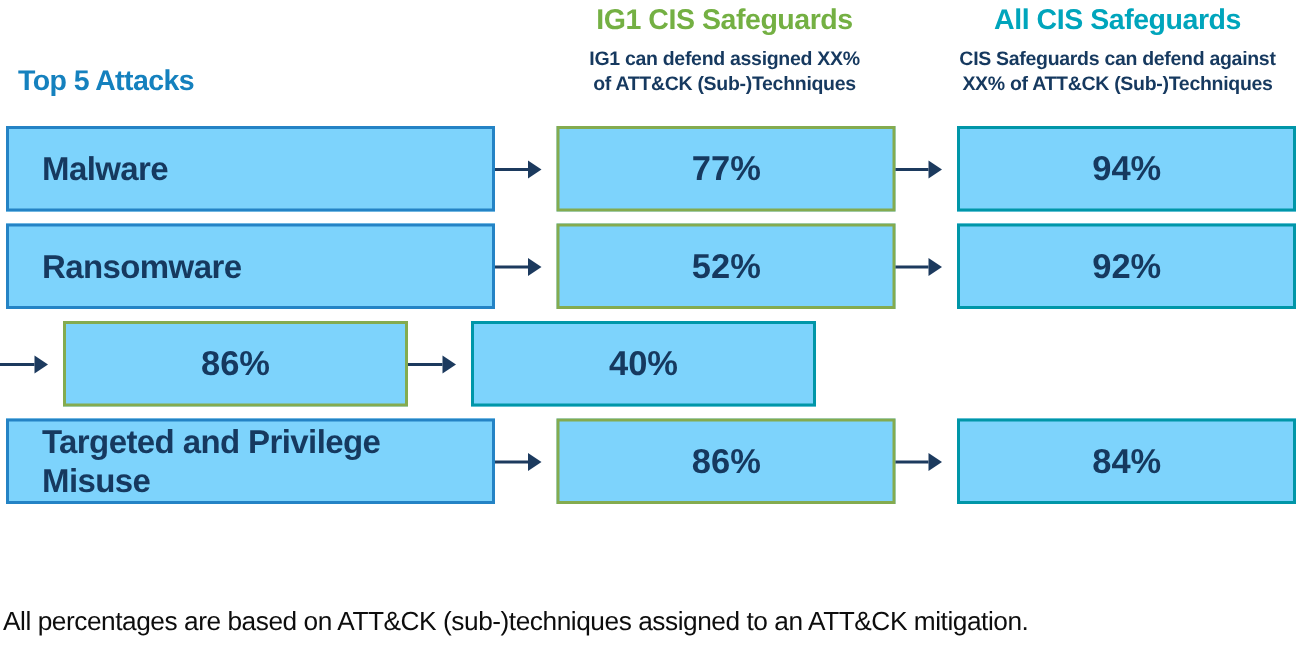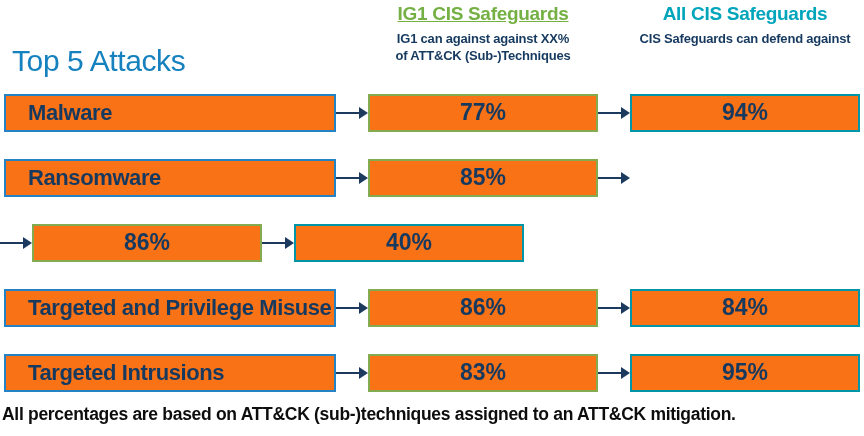--- a/index.html
+++ b/index.html
@@ -29,7 +29,7 @@
   .col-header.ig1{left:361px;}
   .col-header.all{left:623px;}
   .col-title{font-size:19px; font-weight:bold; letter-spacing:-0.3px; margin-bottom:5px;}
-  .col-header.ig1 .col-title{color:var(--ig1-title);text-decoration:underline;}
+  .col-header.ig1 .col-title{color:var(--ig1-title);}
   .col-header.all .col-title{color:var(--all-title);}
   .col-subtitle{
     font-size:13px; font-weight:bold; letter-spacing:-0.2px;

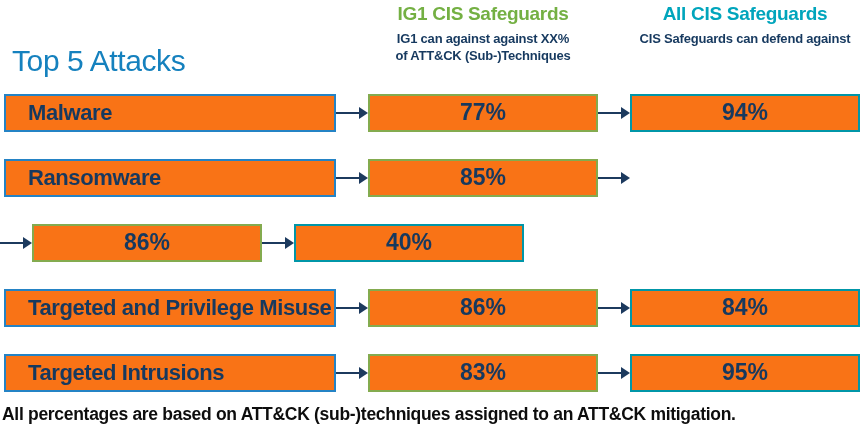--- a/index.html
+++ b/index.html
@@ -78,7 +78,7 @@
     <div class="col-header ig1">
       <div class="col-title">IG1 CIS Safeguards</div>
       <div class="col-subtitle">
-        <span>IG1 can against against XX%</span><br>
+        <span>IG1 can defend assigned XX%</span><br>
         <span>of ATT&amp;CK (Sub-)Techniques</span>
       </div>
     </div>

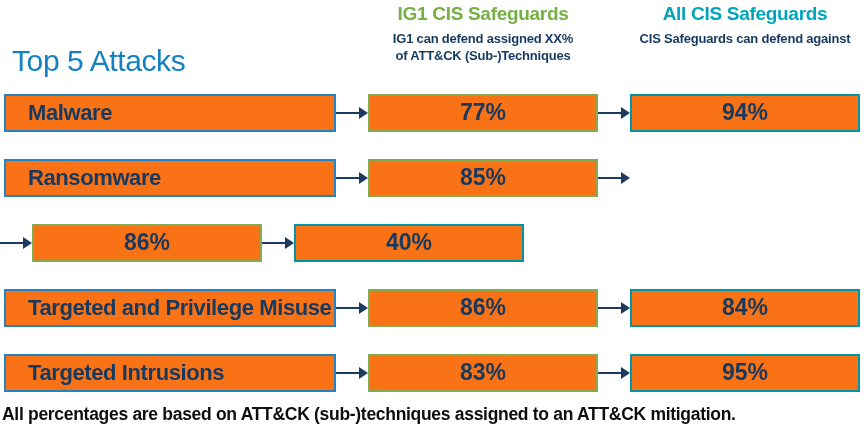--- a/index.html
+++ b/index.html
@@ -22,7 +22,7 @@
   .header{position:relative; height:85px;}
   .rows-title{
     position:absolute; left:12px; top:44px;
-    font-size:30px; font-weight:normal; letter-spacing:-0.4px;
+    font-size:19px; font-weight:bold; letter-spacing:-0.4px;
     color:var(--rows-title);
   }
   .col-header{position:absolute; top:3px; width:244px; text-align:center;}

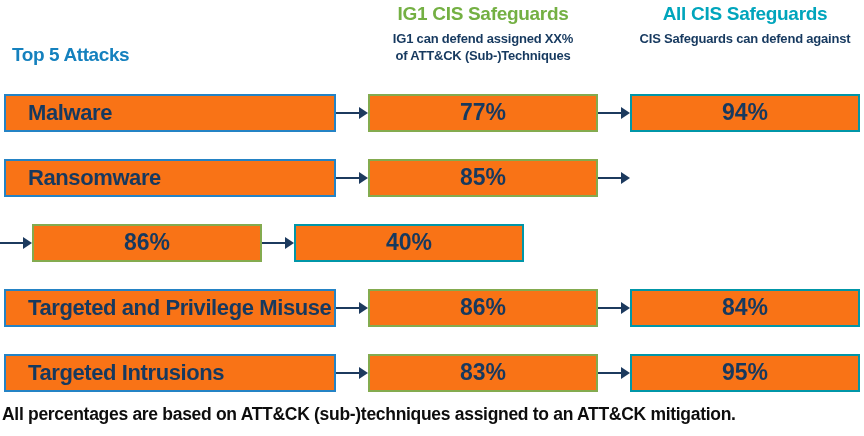--- a/index.html
+++ b/index.html
@@ -87,6 +87,7 @@
       <div class="col-title">All CIS Safeguards</div>
       <div class="col-subtitle">
         <span>CIS Safeguards can defend against</span><br>
+        <span>XX% of ATT&amp;CK (Sub-)Techniques</span>
       </div>
     </div>
   </div>

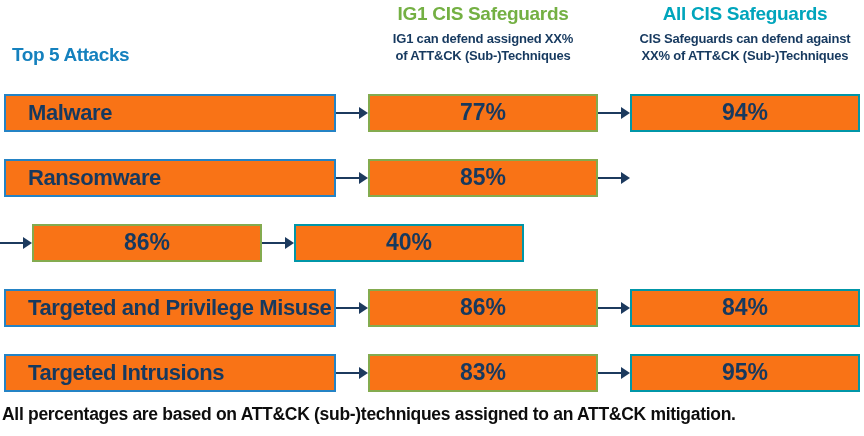--- a/index.html
+++ b/index.html
@@ -39,7 +39,7 @@
   
   .rows{position:absolute; left:0; top:87px; width:864px;}
   .row{display:flex; align-items:center; height:51px; margin-bottom:14px;}
-  .box{height:38px; background:#f97316; display:flex; align-items:center;}
+  .box{height:57px; background:#7dd3fc; display:flex; align-items:center;}
   .attack-box{
     margin-left:4px; width:332px;
     border:2px solid var(--attack-border);

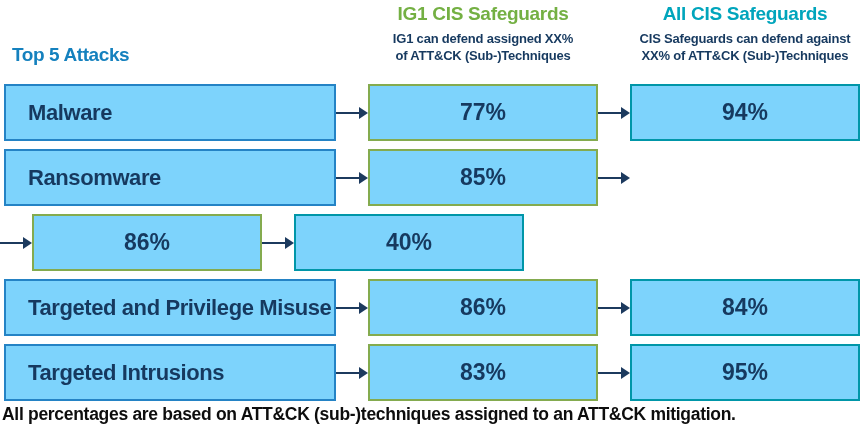--- a/index.html
+++ b/index.html
@@ -45,7 +45,7 @@
     border:2px solid var(--attack-border);
     padding-left:22px;
   }
-  .pct-box{width:230px; justify-content:center;}
+  .pct-box{width:230px; justify-content:center;margin-left:10px;}
   .ig1-box{border:2px solid var(--ig1-border);}
   .all-box{border:2px solid var(--all-border);align-items:center;}
   .attack-label{font-size:22px; font-weight:bold; letter-spacing:-0.4px; color:var(--navy);}

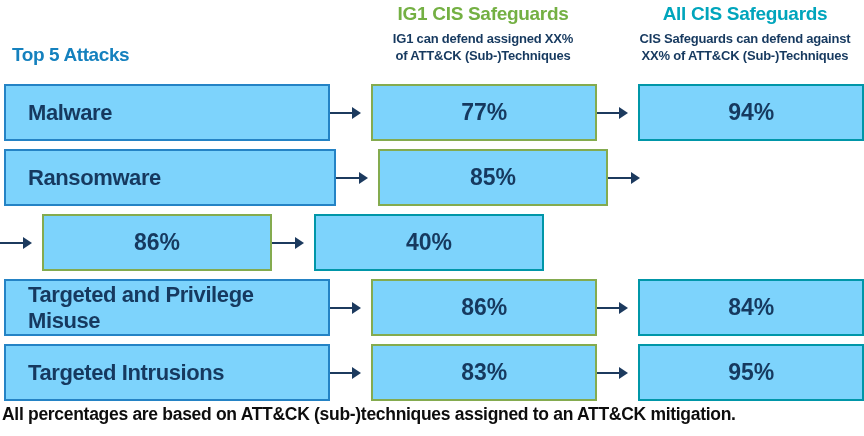--- a/index.html
+++ b/index.html
@@ -123,7 +123,7 @@
           <span class="head"></span>
         </div>
       <div class="box pct-box ig1-box">
-        <span class="pct-label">85%</span>
+        <span class="pct-label">52%</span>
       </div>
       <div class="arrow">
           <span class="shaft"></span>

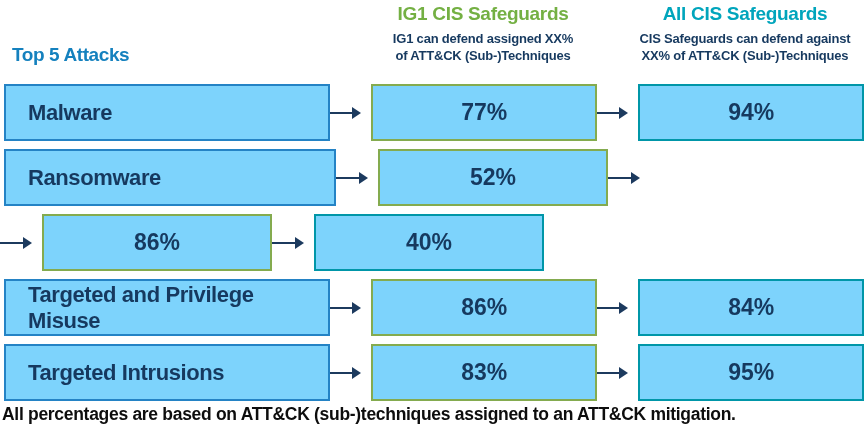--- a/index.html
+++ b/index.html
@@ -129,6 +129,9 @@
           <span class="shaft"></span>
           <span class="head"></span>
         </div>
+      <div class="box pct-box all-box">
+        <span class="pct-label">92%</span>
+      </div>
     </div>
 
     <div class="row">

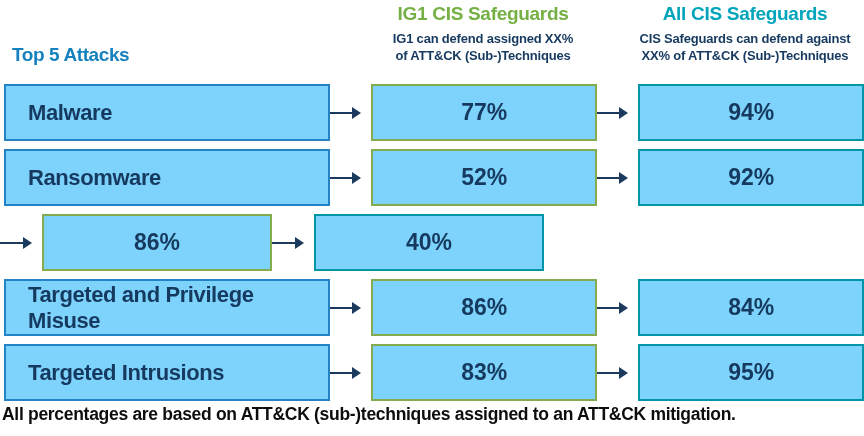--- a/index.html
+++ b/index.html
@@ -171,25 +171,6 @@
       </div>
     </div>
 
-    <div class="row">
-      <div class="box attack-box">
-        <span class="attack-label">Targeted Intrusions</span>
-      </div>
-      <div class="arrow">
-          <span class="shaft"></span>
-          <span class="head"></span>
-        </div>
-      <div class="box pct-box ig1-box">
-        <span class="pct-label">83%</span>
-      </div>
-      <div class="arrow">
-          <span class="shaft"></span>
-          <span class="head"></span>
-        </div>
-      <div class="box pct-box all-box">
-        <span class="pct-label">95%</span>
-      </div>
-    </div>
 
   </div>
 

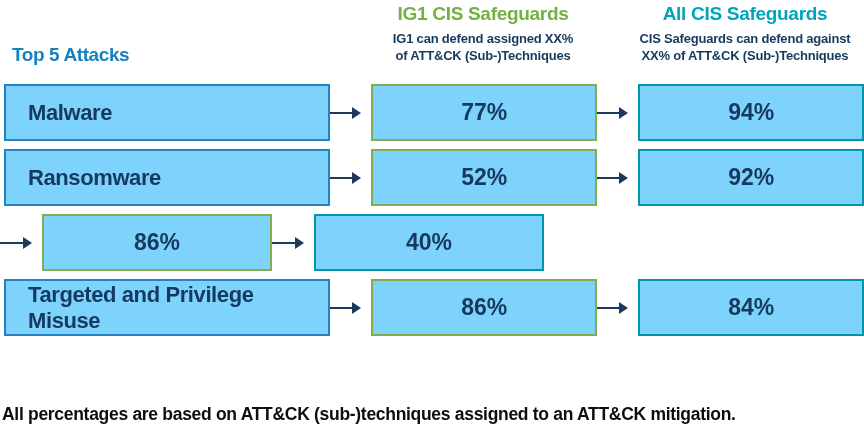--- a/index.html
+++ b/index.html
@@ -63,7 +63,7 @@
   
   .footnote{
     position:absolute; left:2px; top:404px; width:860px;
-    font-size:17.5px; font-weight:bold; letter-spacing:-0.3px;
+    font-size:17.5px; font-weight:normal; letter-spacing:-0.3px;
     color:var(--footnote);
   }
 </style>

